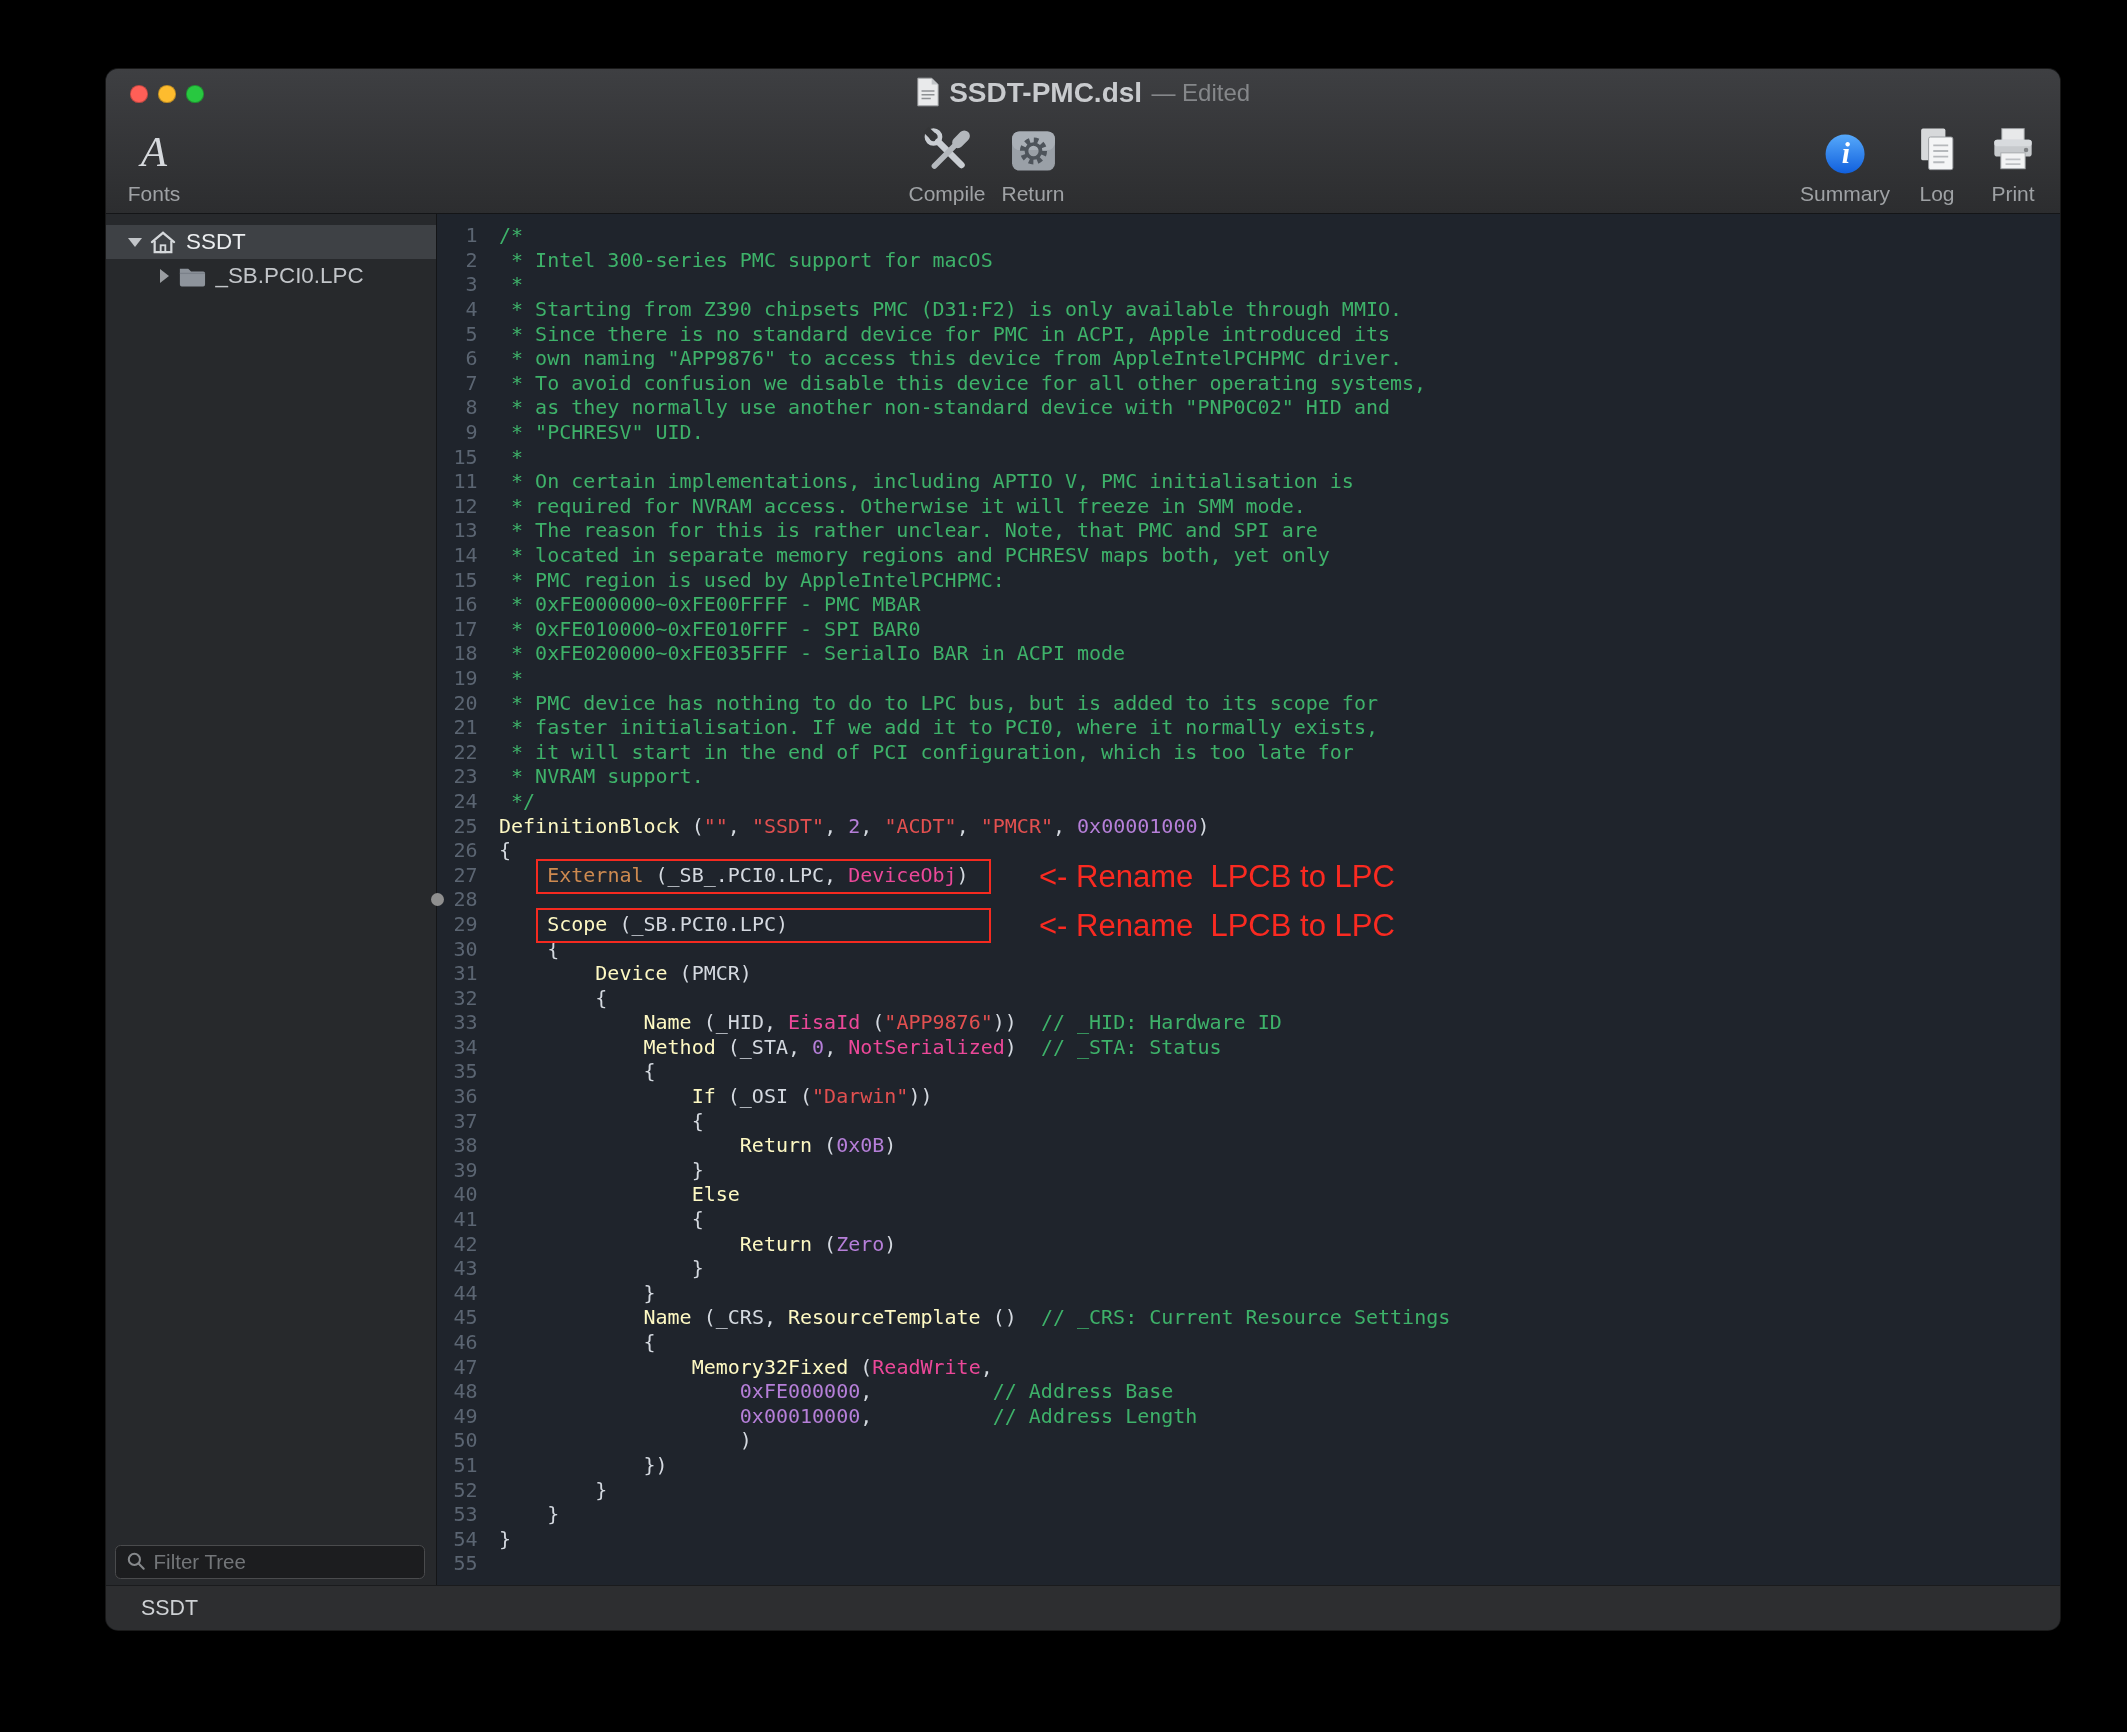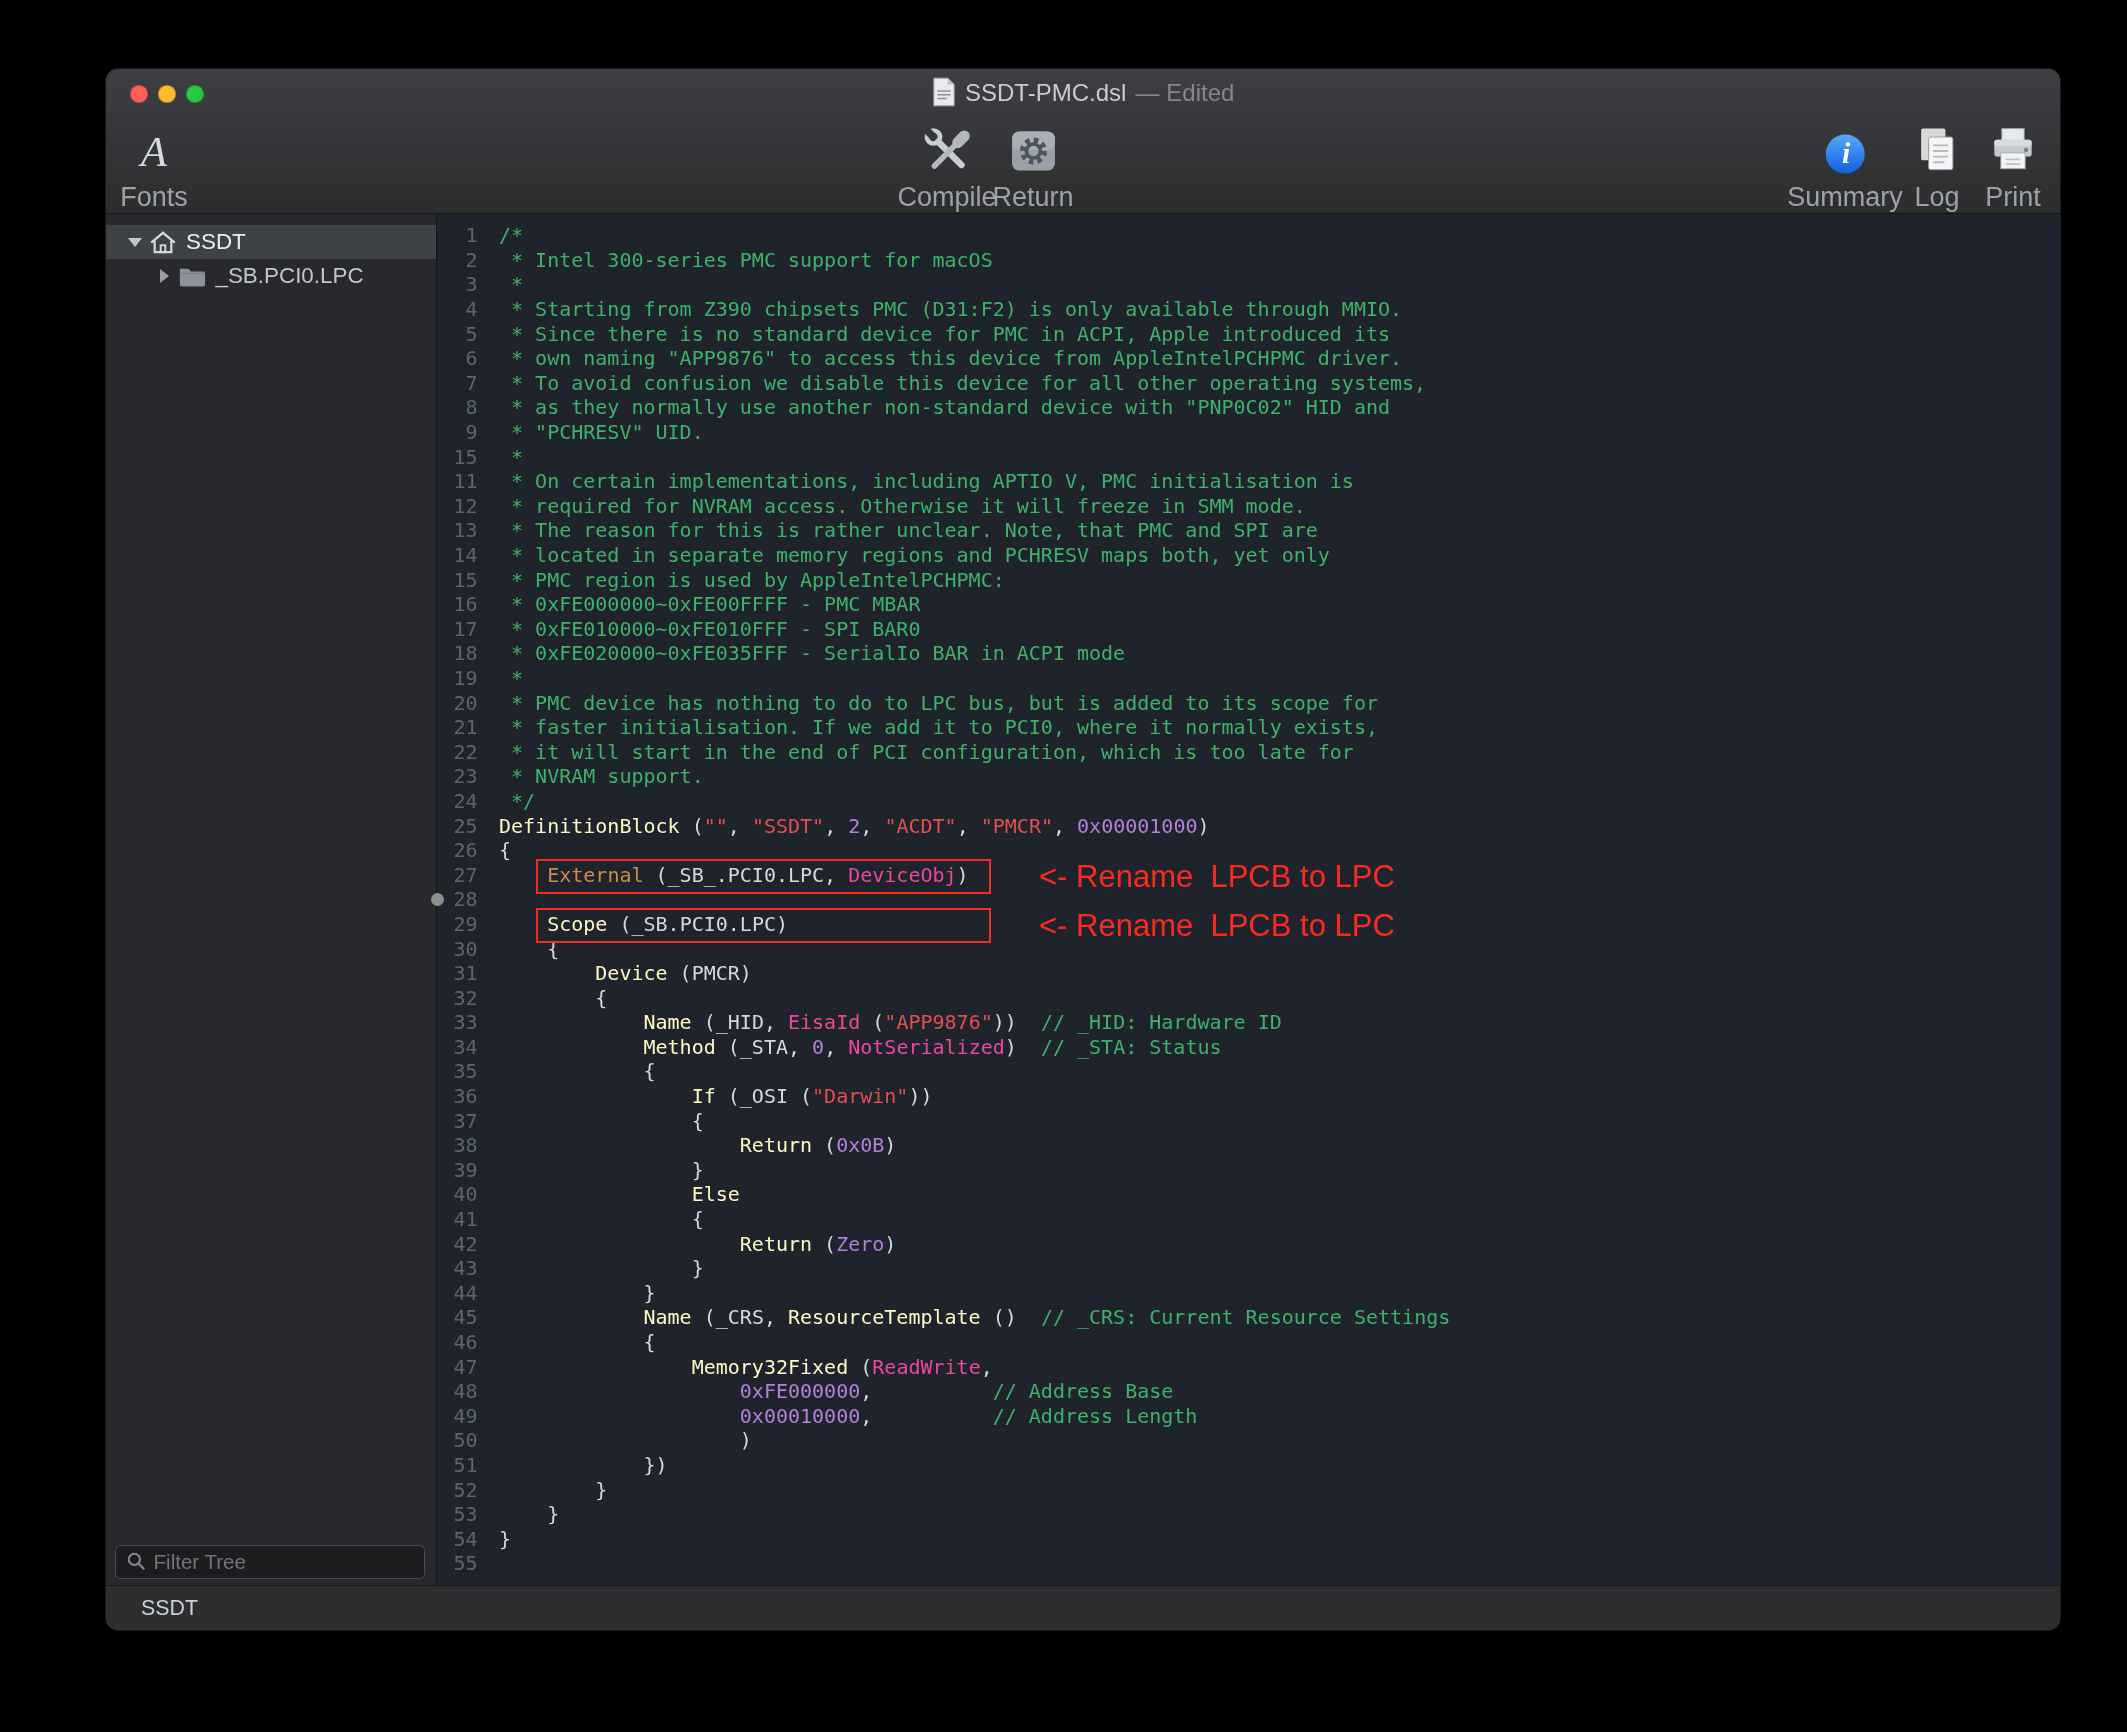--- a/index.html
+++ b/index.html
@@ -21,7 +21,7 @@
   .light.yellow { background:#febc2e; box-shadow:inset 0 0 0 0.9px rgba(0,0,0,.25); }
   .light.green  { background:#28c840; box-shadow:inset 0 0 0 0.9px rgba(0,0,0,.25); }
   .titlegroup { height:48px; display:flex; align-items:center; justify-content:center; gap:9.3px; }
-  .title { font-size:24px; font-weight:normal; color:#c9cbce; }
+  .title { font-size:28px; font-weight:bold; color:#c9cbce; }
   .title-suffix { font-size:24px; color:#85878a; }
 
   .toolbar { position:relative; height:96px; }

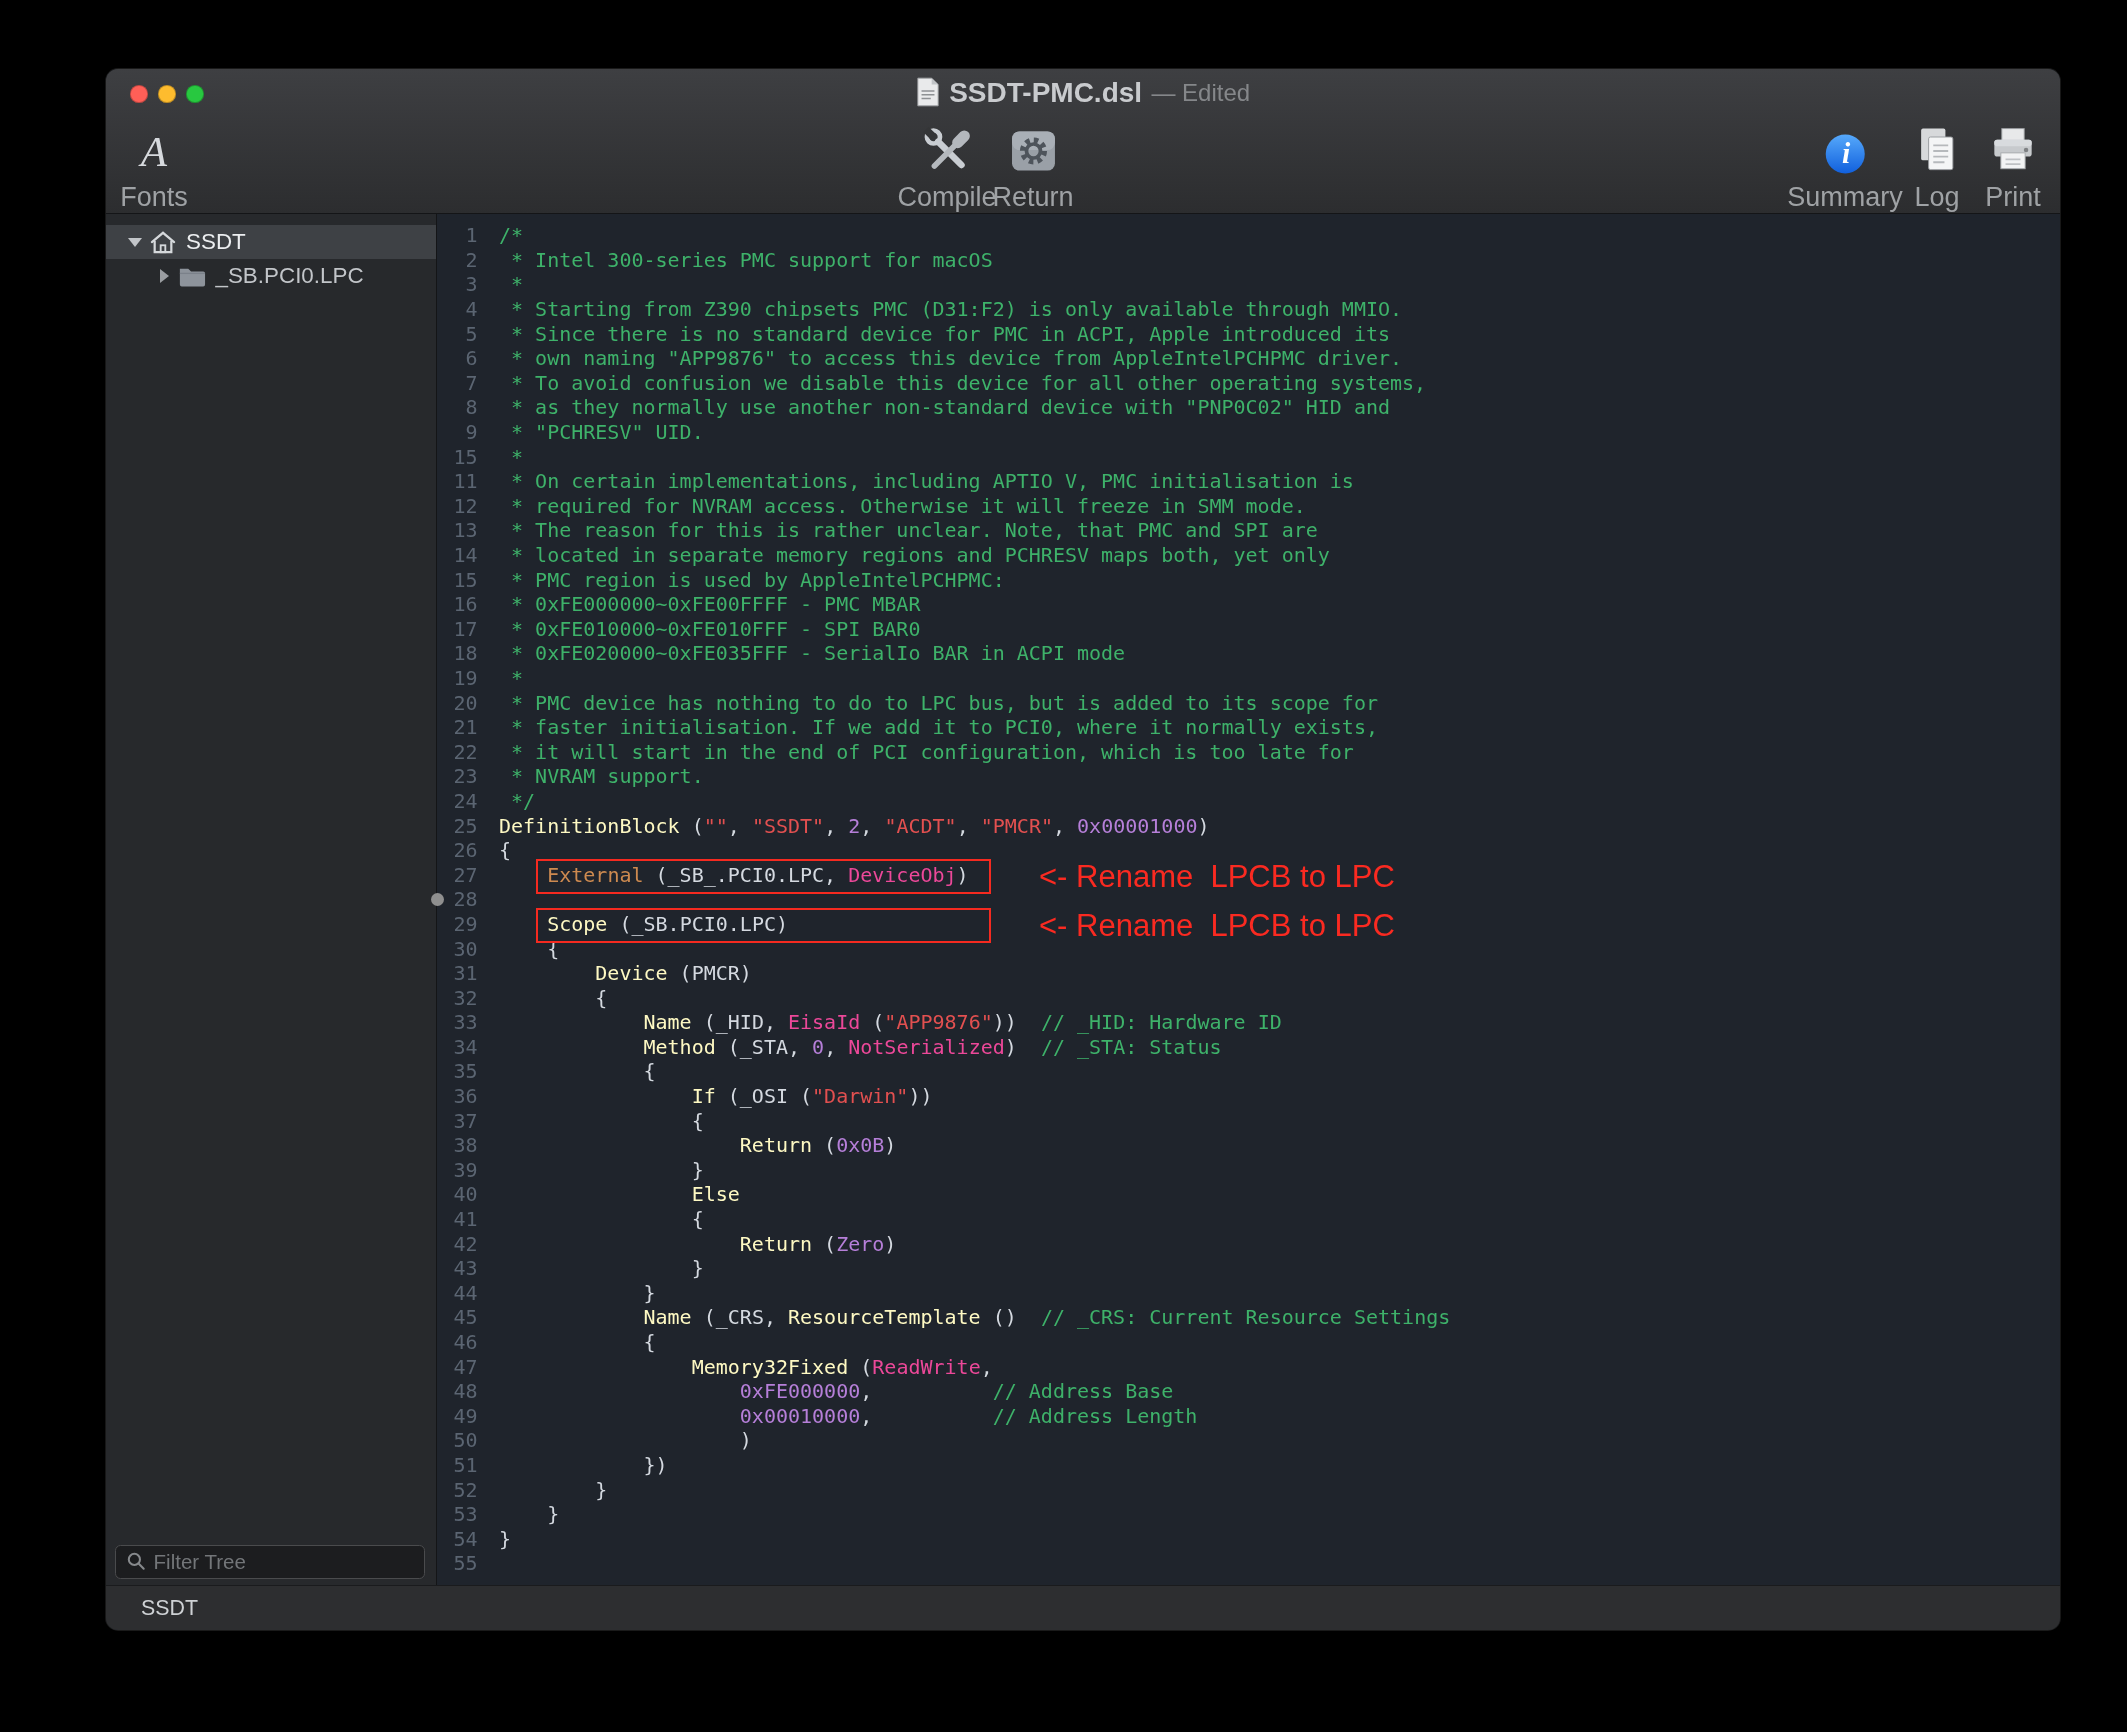--- a/index.html
+++ b/index.html
@@ -27,7 +27,7 @@
   .toolbar { position:relative; height:96px; }
   .titem { position:absolute; top:1.9px; transform:translateX(-50%); text-align:center; cursor:default; }
   .ticon { height:60px; display:flex; align-items:flex-end; justify-content:center; }
-  .tlabel { font-size:27px; color:#9fa2a5; margin-top:2.8px; white-space:nowrap; }
+  .tlabel { font-size:21px; color:#9fa2a5; margin-top:2.8px; white-space:nowrap; }
   .fonts-a { font-family:"Liberation Serif", serif; font-style:italic; font-size:43px;
              color:#d6d9dd; line-height:54px; }
 

